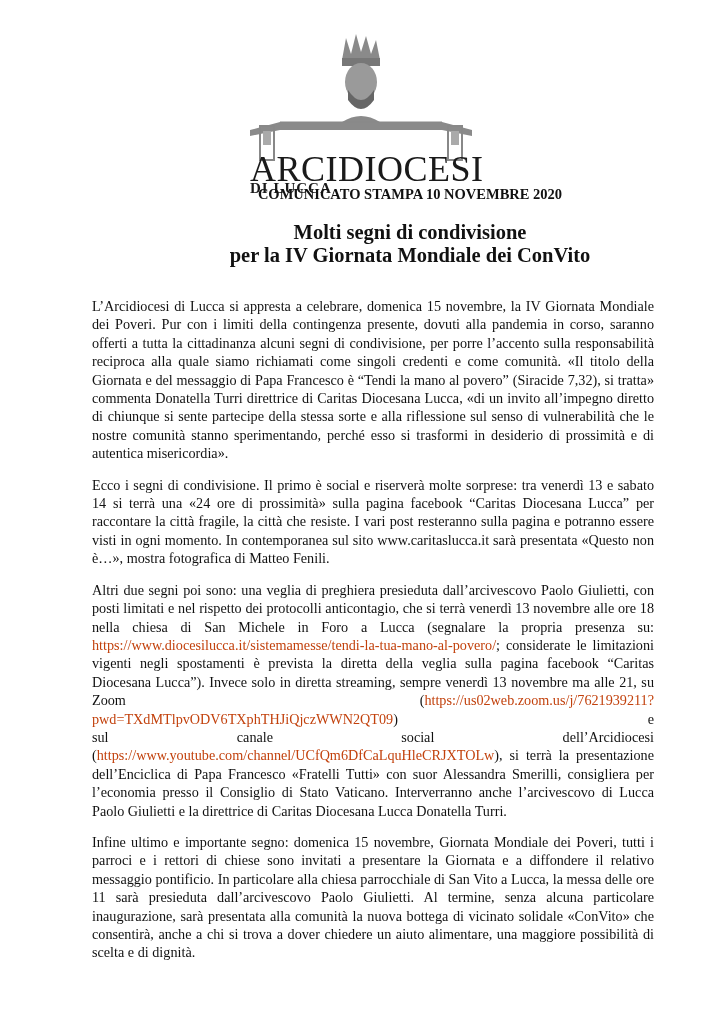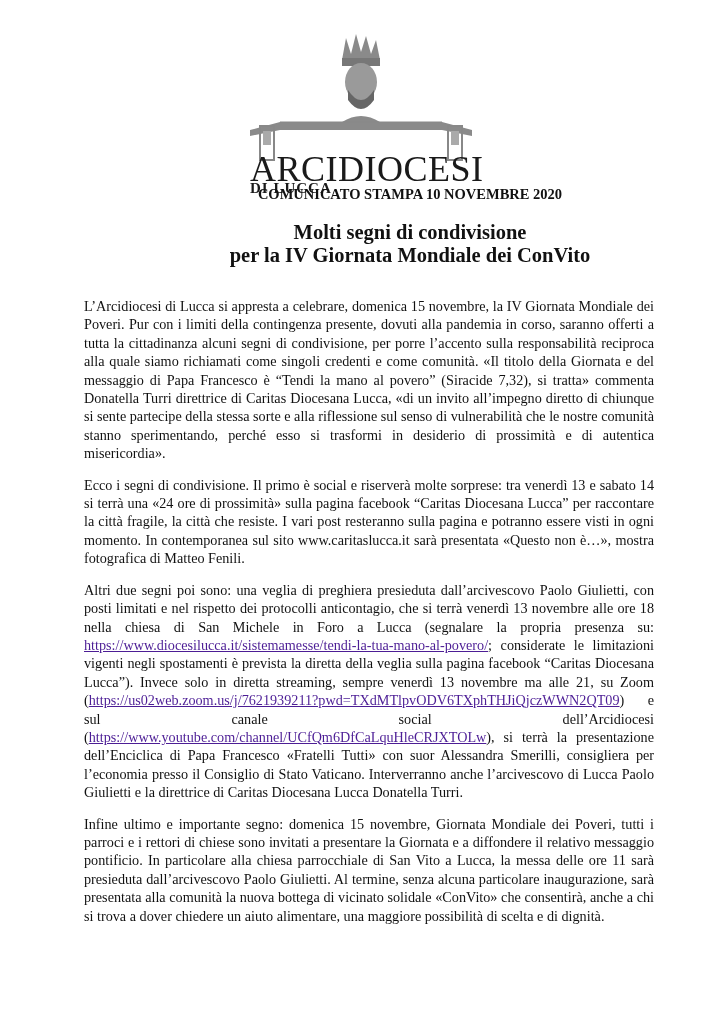--- a/index.html
+++ b/index.html
@@ -16,7 +16,7 @@
     .h-title { top: 214px; font-size: 20.5px; line-height: 23px; margin-top: 7px; }
     .body { position: absolute; left: 84px; width: 570px; font-size: 14.2px; line-height: 18.4px;
       text-align: justify; }
-    .body p { margin: 0 0 13px 0; }
+    .body p { margin: 0 0 13px 8px; }
     .body b { font-weight: normal; }
     .link { color: #4c1d95; text-decoration: underline; }
     .justify-line { display: flex; justify-content: space-between; }

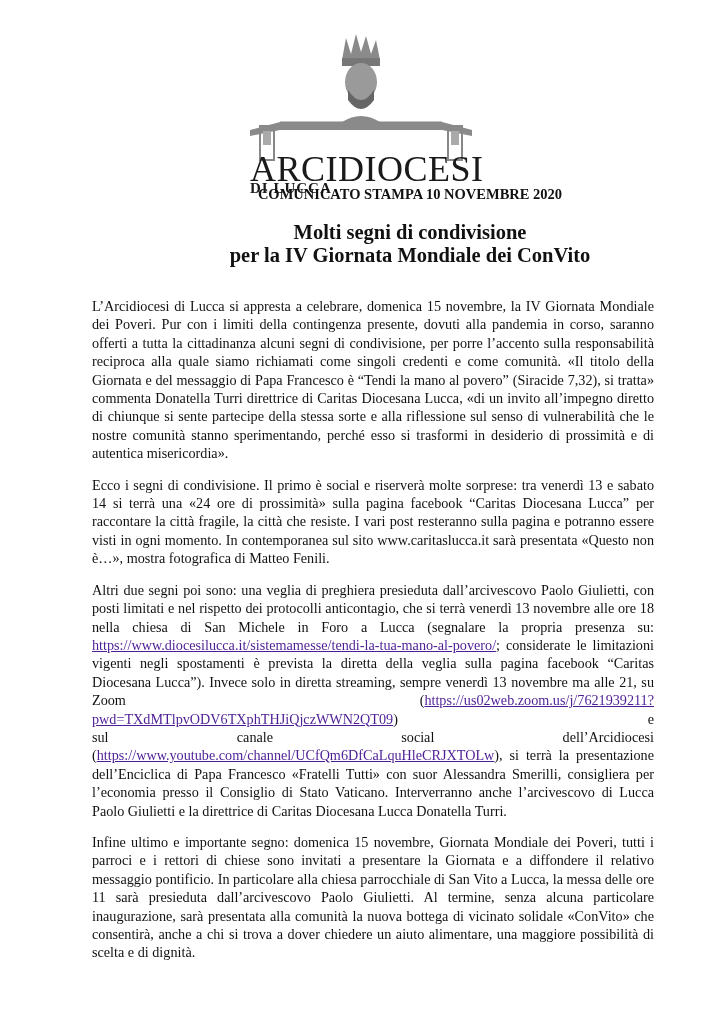--- a/index.html
+++ b/index.html
@@ -18,7 +18,7 @@
       text-align: justify; }
     .body p { margin: 0 0 13px 8px; }
     .body b { font-weight: normal; }
-    .link { color: #4c1d95; text-decoration: underline; }
+    .link { color: #c2410c; }
     .justify-line { display: flex; justify-content: space-between; }
   </style>
 </head>

